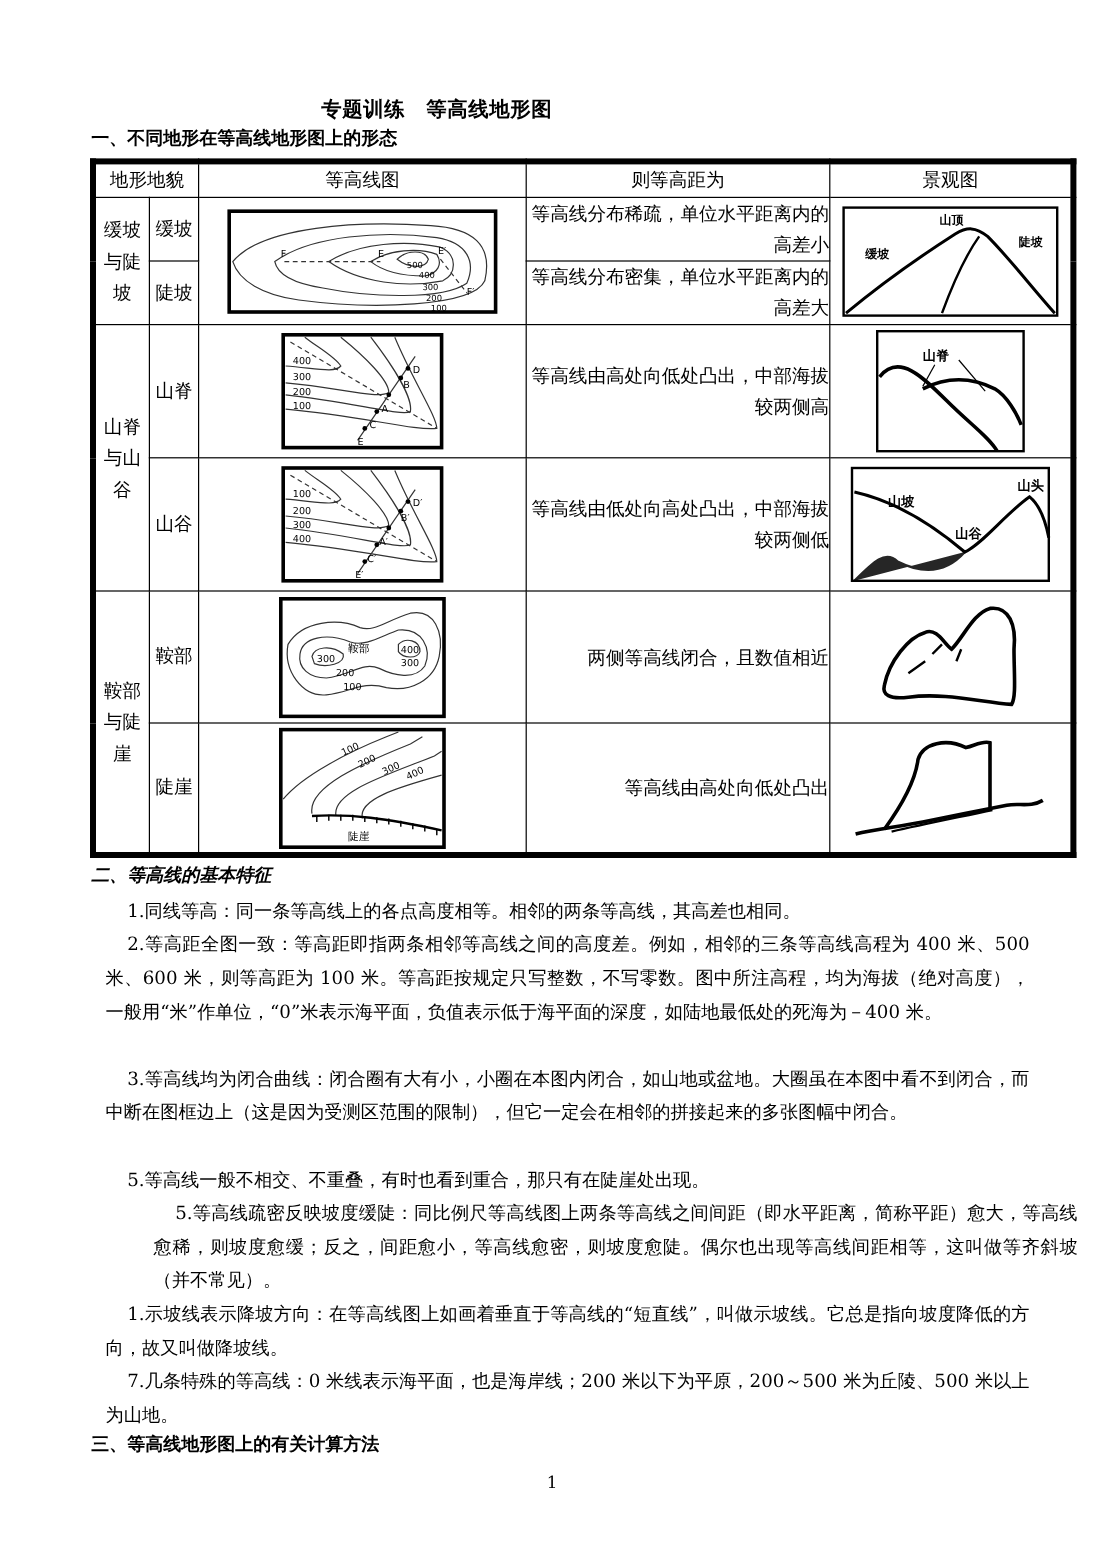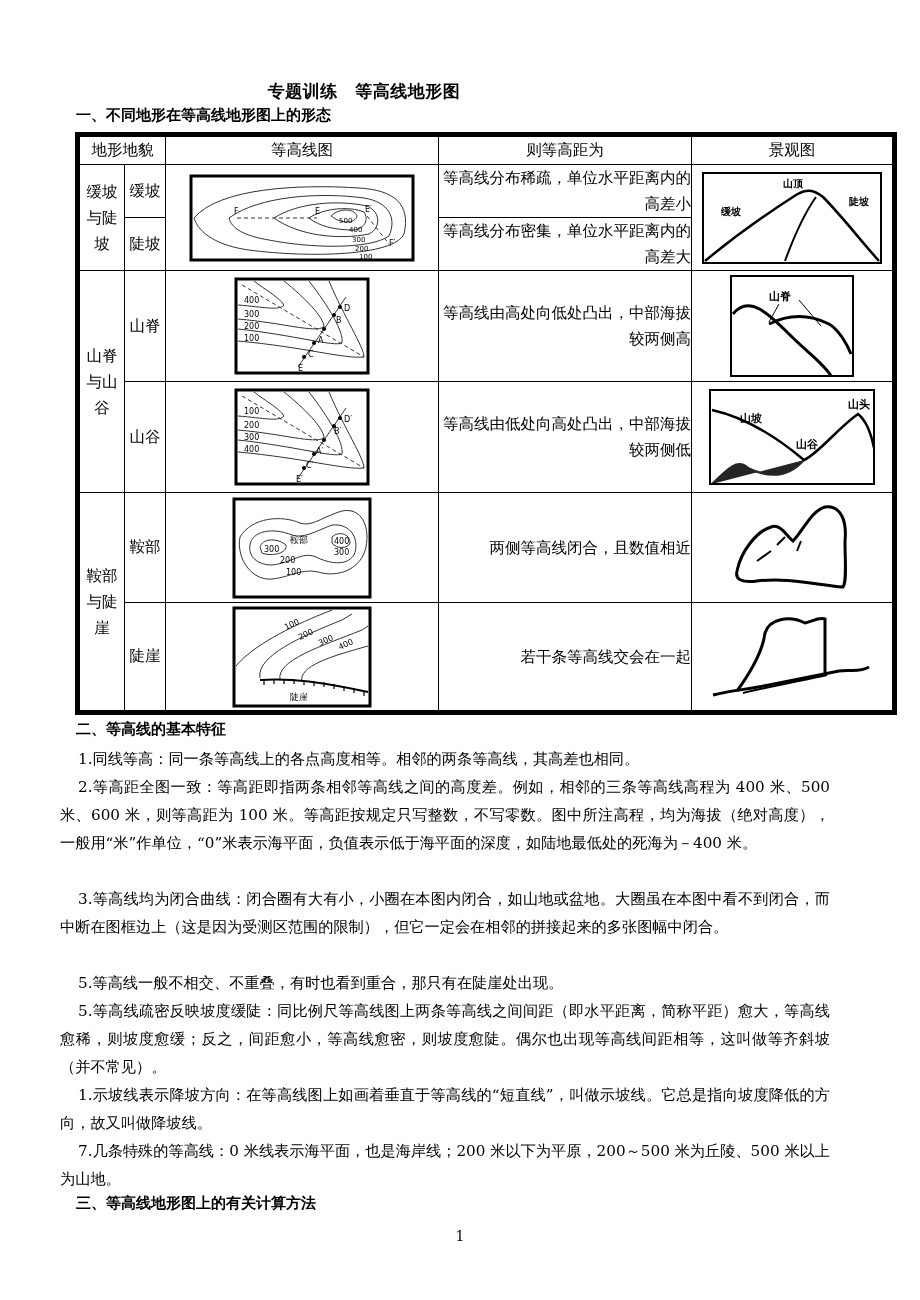--- a/index.html
+++ b/index.html
@@ -222,7 +222,7 @@
         <text x="58" y="94" font-size="9" font-family="DejaVu Sans, sans-serif">陡崖</text>
       </svg>
     </td>
-    <td class="c4">若干条等高线交会在一起</td>
+    <td class="c4">等高线由高处向低处凸出</td>
     <td class="c5">
       <svg class="fig" width="166" height="96" viewBox="0 0 166 96">
         <path d="M4,86 C20,82 40,80 60,76 C80,72 110,66 130,62 C140,60 150,64 160,58" fill="none" stroke="#000" stroke-width="3"></path>

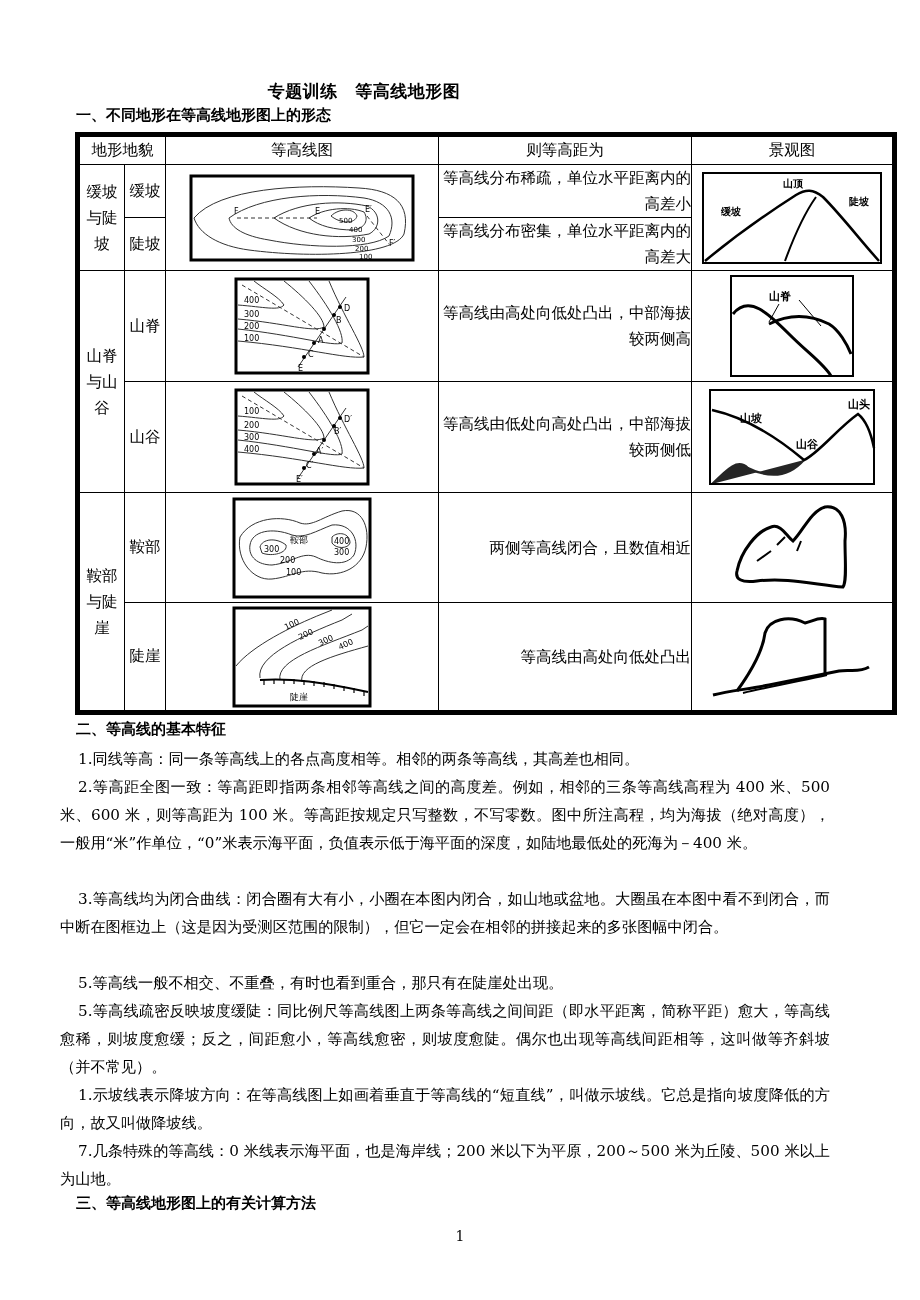--- a/index.html
+++ b/index.html
@@ -234,7 +234,7 @@
 </tbody>
   </table>
 
-<div class="h1" style="top:720px;">二、等高线的基本特征</div>
+<div class="h1" style="top:720px;font-style:italic;">二、等高线的基本特征</div>
 <div class="para" style="top:745px;">1.同线等高：同一条等高线上的各点高度相等。相邻的两条等高线，其高差也相同。</div>
 <div class="para" style="top:773px;">2.等高距全图一致：等高距即指两条相邻等高线之间的高度差。例如，相邻的三条等高线高程为 400 米、500 米、600 米，则等高距为 100 米。等高距按规定只写整数，不写零数。图中所注高程，均为海拔（绝对高度），一般用“米”作单位，“0”米表示海平面，负值表示低于海平面的深度，如陆地最低处的死海为－400 米。</div>
 <div class="para" style="top:885px;">3.等高线均为闭合曲线：闭合圈有大有小，小圈在本图内闭合，如山地或盆地。大圈虽在本图中看不到闭合，而中断在图框边上（这是因为受测区范围的限制），但它一定会在相邻的拼接起来的多张图幅中闭合。</div>

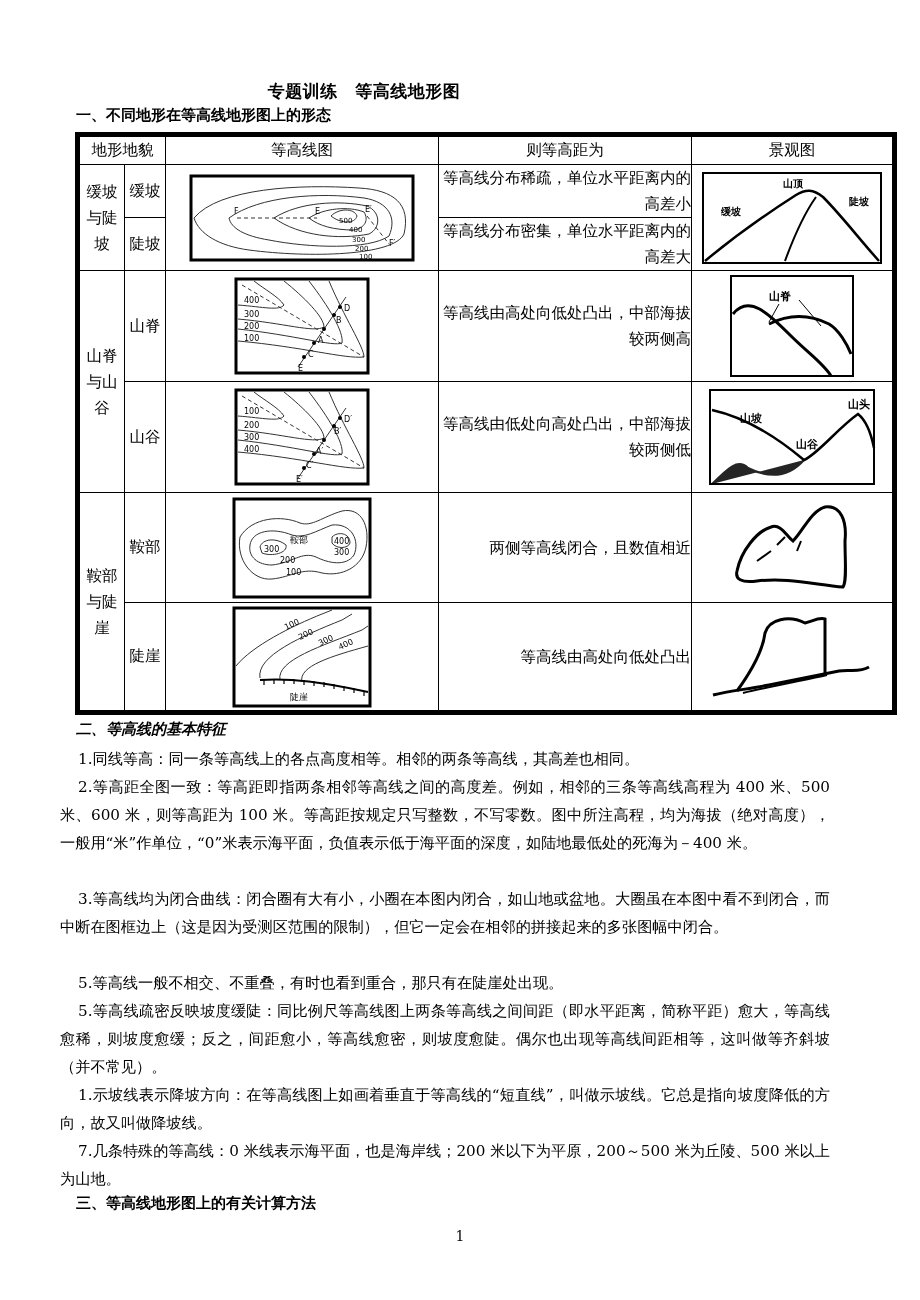--- a/index.html
+++ b/index.html
@@ -15,7 +15,7 @@
   .c4 { width:250px; text-align:right; line-height:26px; padding-left:2px !important; }
   .c5 { width:200px; text-align:center; }
   .fig { display:block; margin:0 auto; }
-  .para { position:absolute; left:60px; width:770px; font-size:15.2px; line-height:28px; text-indent:18px; text-align:justify; }
+  .para { position:absolute; left:88px; width:770px; font-size:15.2px; line-height:28px; text-indent:18px; text-align:justify; }
   .pagenum { position:absolute; top:1228px; left:0; width:920px; text-align:center; font-size:14px; }
 </style>
 </head>

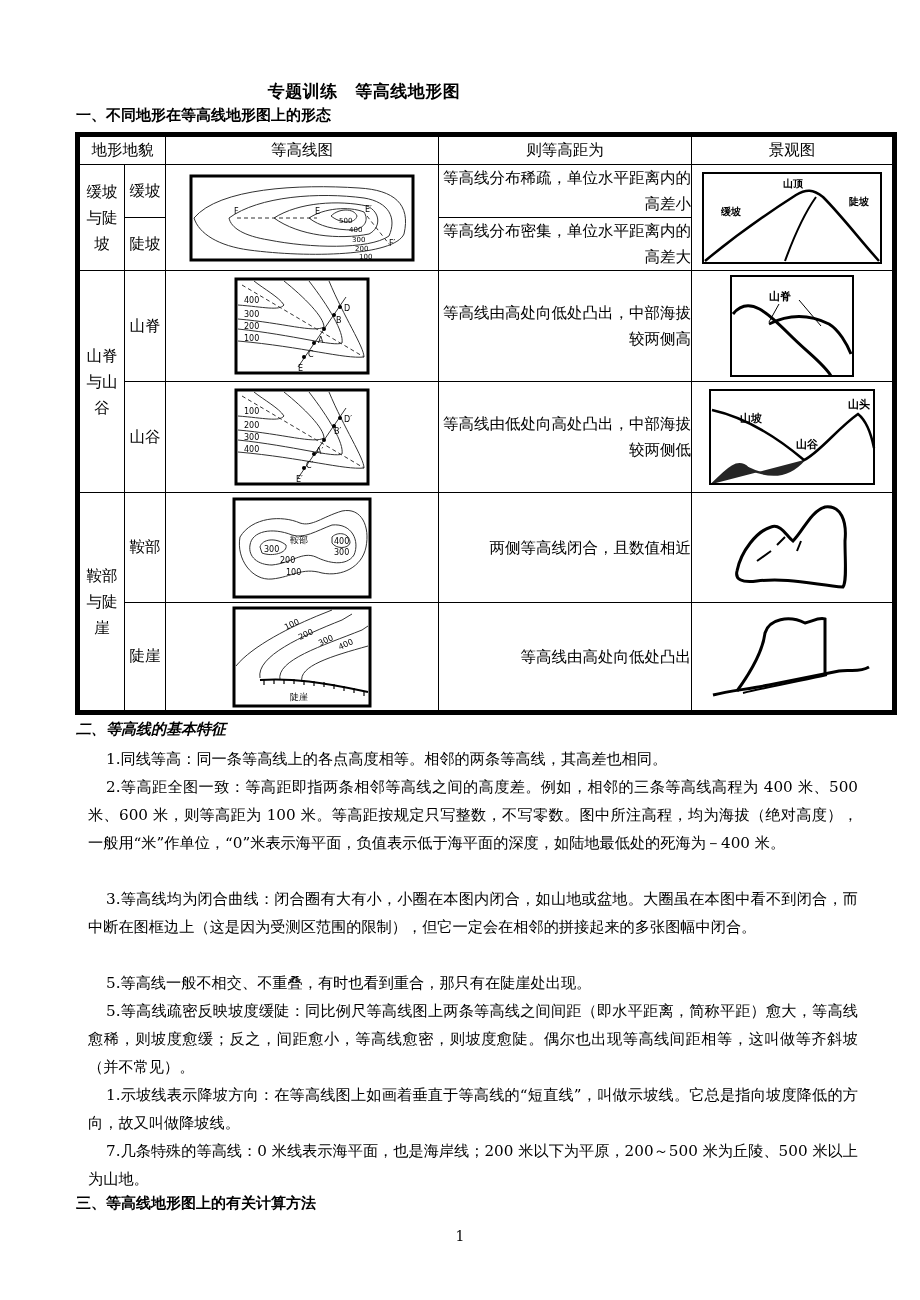--- a/index.html
+++ b/index.html
@@ -239,7 +239,7 @@
 <div class="para" style="top:773px;">2.等高距全图一致：等高距即指两条相邻等高线之间的高度差。例如，相邻的三条等高线高程为 400 米、500 米、600 米，则等高距为 100 米。等高距按规定只写整数，不写零数。图中所注高程，均为海拔（绝对高度），一般用“米”作单位，“0”米表示海平面，负值表示低于海平面的深度，如陆地最低处的死海为－400 米。</div>
 <div class="para" style="top:885px;">3.等高线均为闭合曲线：闭合圈有大有小，小圈在本图内闭合，如山地或盆地。大圈虽在本图中看不到闭合，而中断在图框边上（这是因为受测区范围的限制），但它一定会在相邻的拼接起来的多张图幅中闭合。</div>
 <div class="para" style="top:969px;">5.等高线一般不相交、不重叠，有时也看到重合，那只有在陡崖处出现。</div>
-<div class="para" style="top:997px;">5.等高线疏密反映坡度缓陡：同比例尺等高线图上两条等高线之间间距（即水平距离，简称平距）愈大，等高线愈稀，则坡度愈缓；反之，间距愈小，等高线愈密，则坡度愈陡。偶尔也出现等高线间距相等，这叫做等齐斜坡（并不常见）。</div>
+<div class="para" style="top:997px;margin-left:40px;">5.等高线疏密反映坡度缓陡：同比例尺等高线图上两条等高线之间间距（即水平距离，简称平距）愈大，等高线愈稀，则坡度愈缓；反之，间距愈小，等高线愈密，则坡度愈陡。偶尔也出现等高线间距相等，这叫做等齐斜坡（并不常见）。</div>
 <div class="para" style="top:1081px;">1.示坡线表示降坡方向：在等高线图上如画着垂直于等高线的“短直线”，叫做示坡线。它总是指向坡度降低的方向，故又叫做降坡线。</div>
 <div class="para" style="top:1137px;">7.几条特殊的等高线：0 米线表示海平面，也是海岸线；200 米以下为平原，200～500 米为丘陵、500 米以上为山地。</div>
 <div class="h1" style="top:1194px;">三、等高线地形图上的有关计算方法</div>

